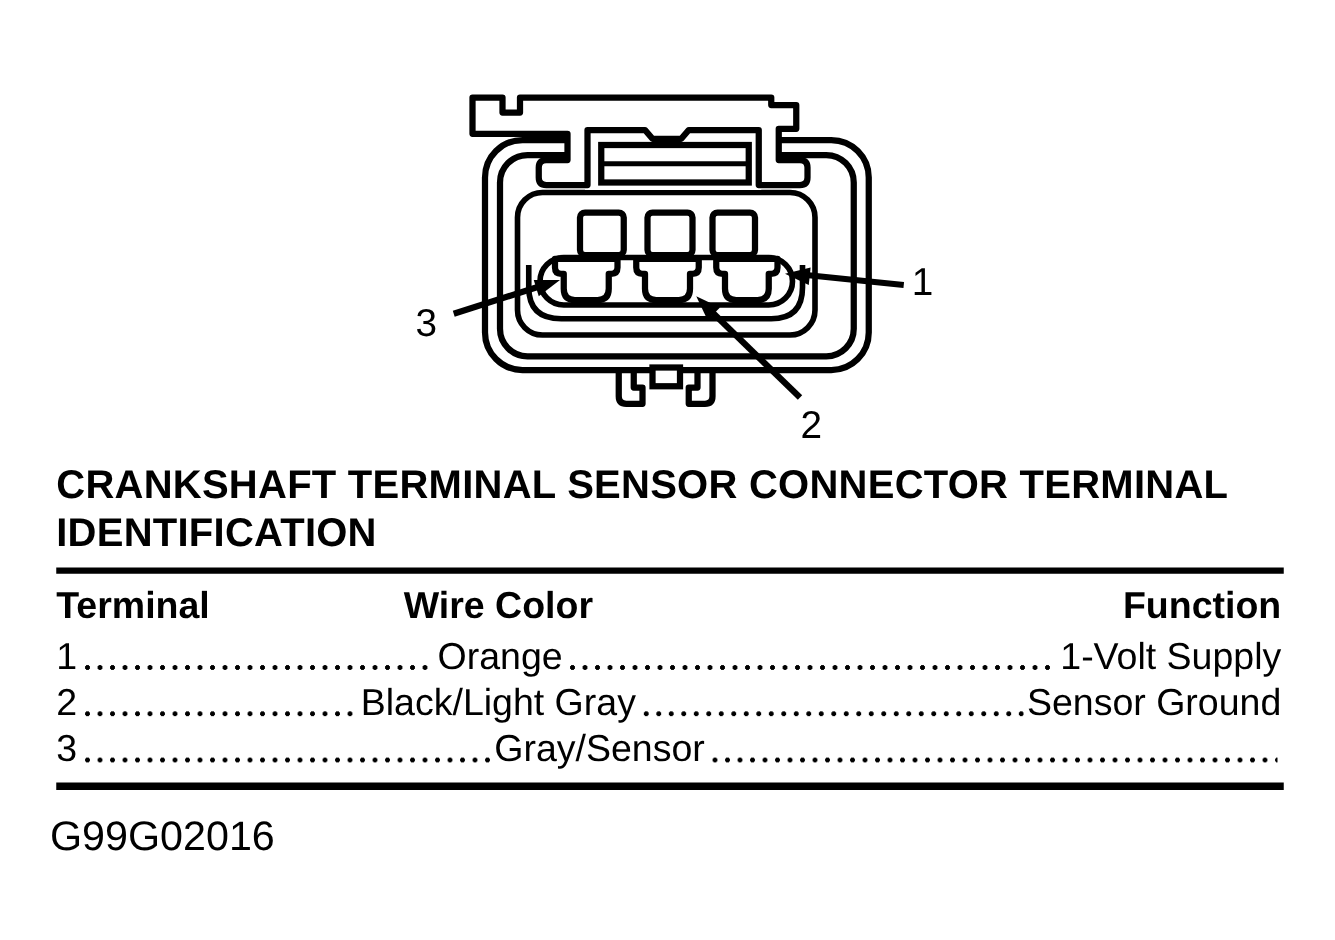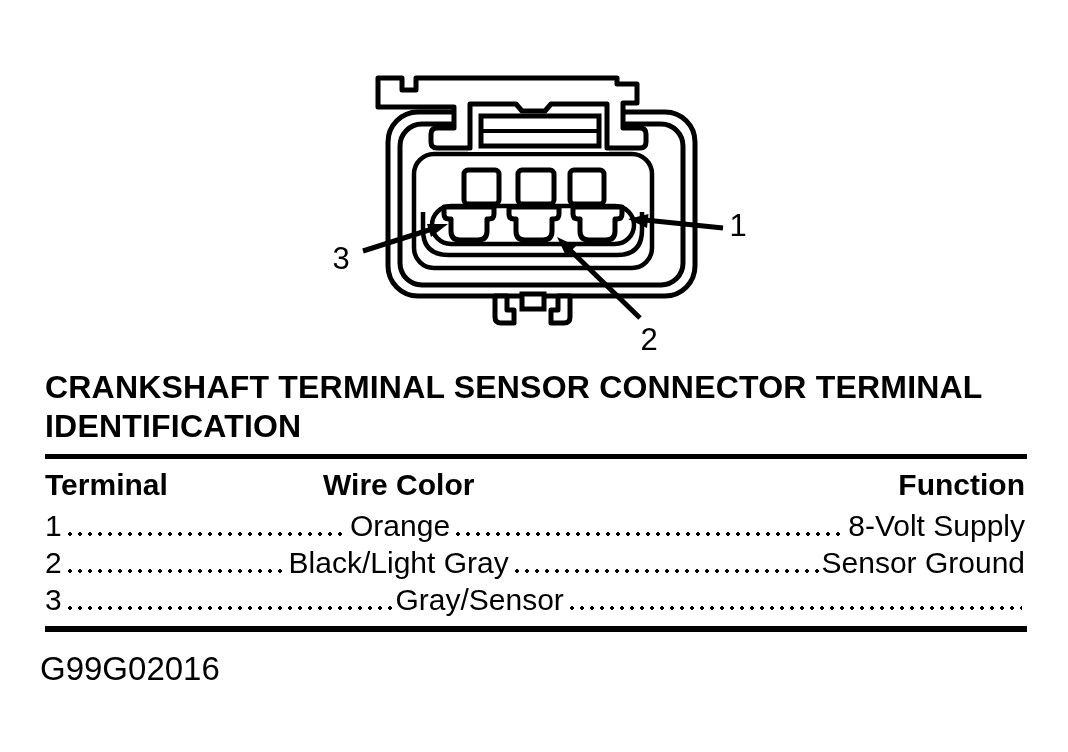--- a/index.html
+++ b/index.html
@@ -166,7 +166,7 @@
       <span class="leader leader-a"></span>
       <span>Orange</span>
       <span class="leader leader-b"></span>
-      <span>8-Volt Supply</span>
+      <span>1-Volt Supply</span>
     </div>
     <div class="trow">
       <span>2</span>

